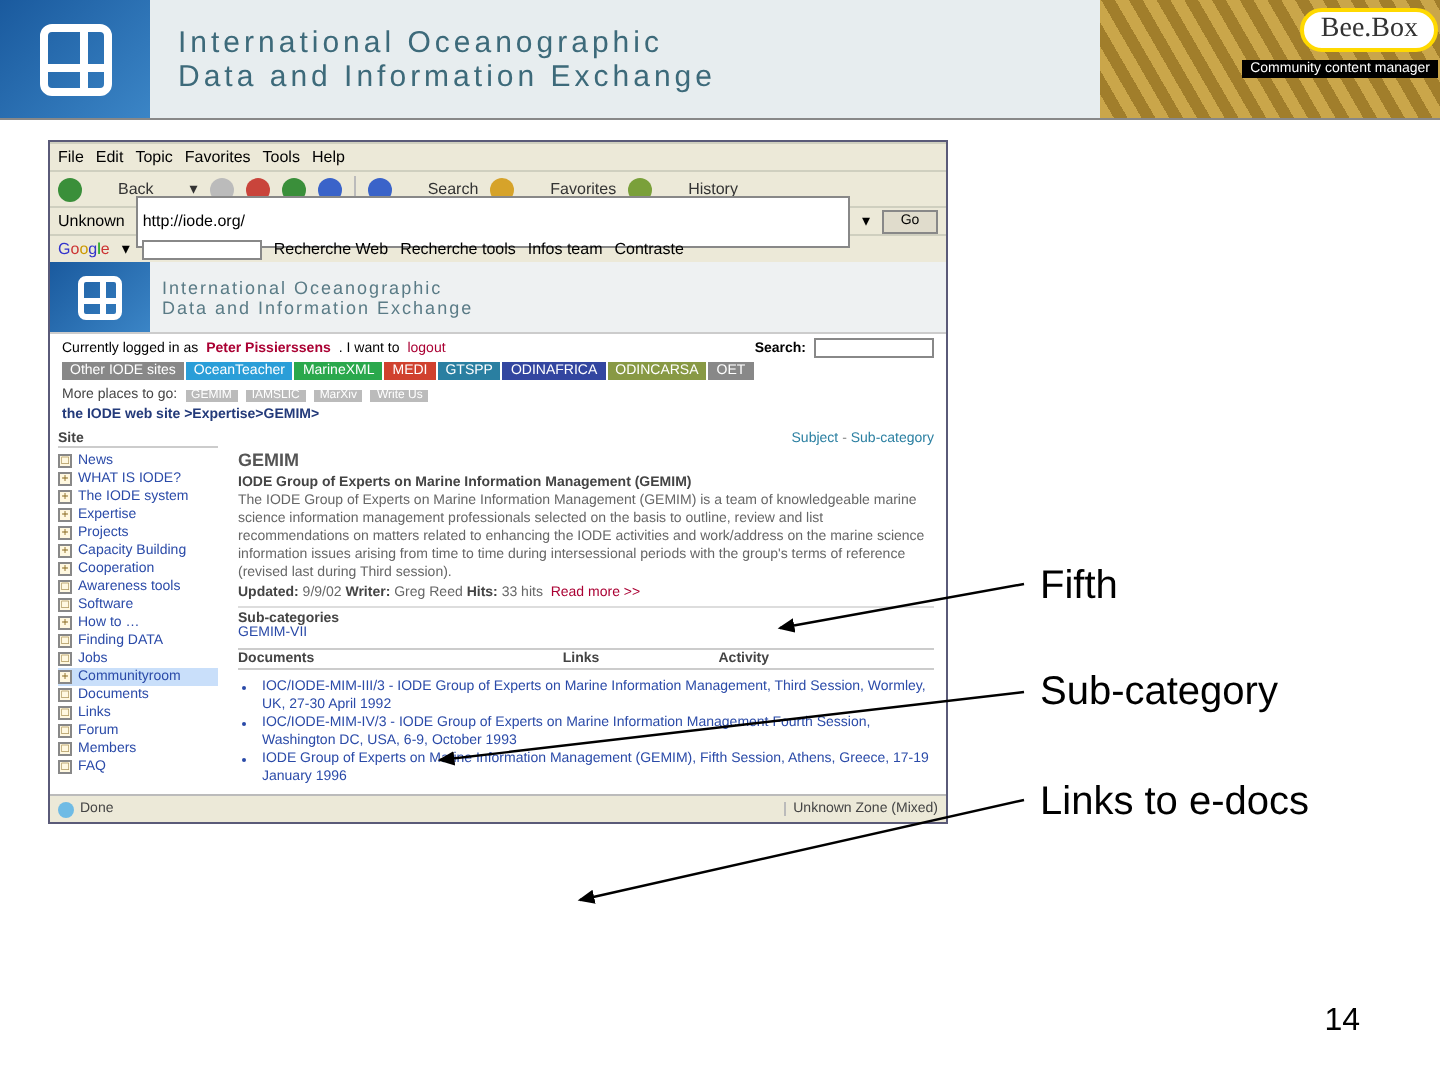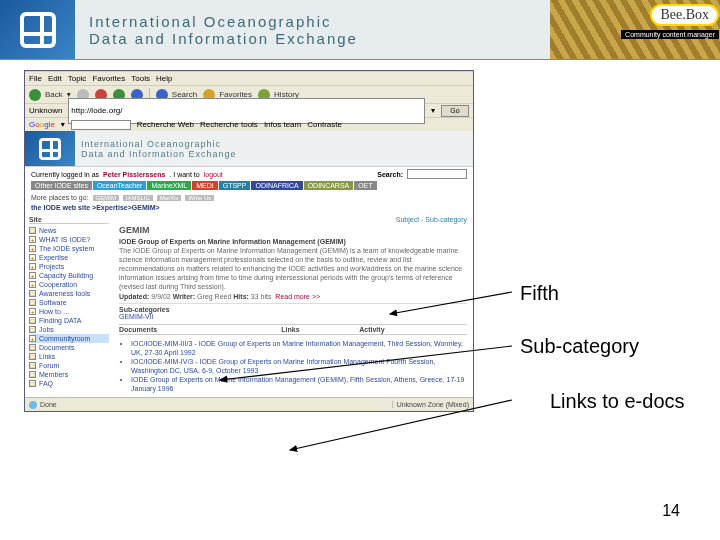--- a/index.html
+++ b/index.html
@@ -96,7 +96,7 @@
     background:#ece9d8;
   }
   .toolbar { height:18px;}
-  .tb-btn { display:flex; align-items:center; gap:4px; font-size:8px; color:#333;}
+  .tb-btn { display:flex; align-items:center; gap:18px; font-size:8px; color:#333;}
   .tb-ico { width:12px; height:12px; border-radius:50%;}
   .addrbar input {
     flex:1; height:12px; font-size:8px; border:1px solid #888; background:#fff;

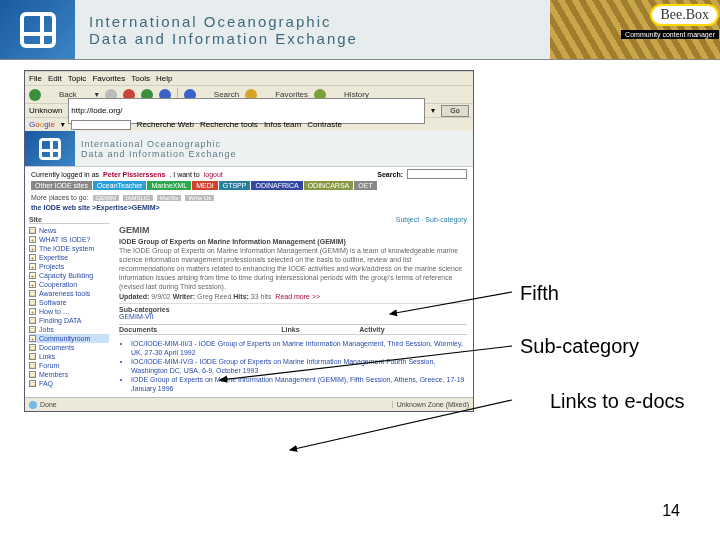--- a/index.html
+++ b/index.html
@@ -175,7 +175,7 @@
   }
   .callout-topic   { left: 520px; top: 222px; }
   .callout-subcat  { left: 520px; top: 275px; }
-  .callout-links   { left: 550px; top: 330px; }
+  .callout-links   { left: 520px; top: 330px; }
 
   .pagenum {
     position:absolute; right:40px; bottom:20px; font-size:16px; color:#000;

